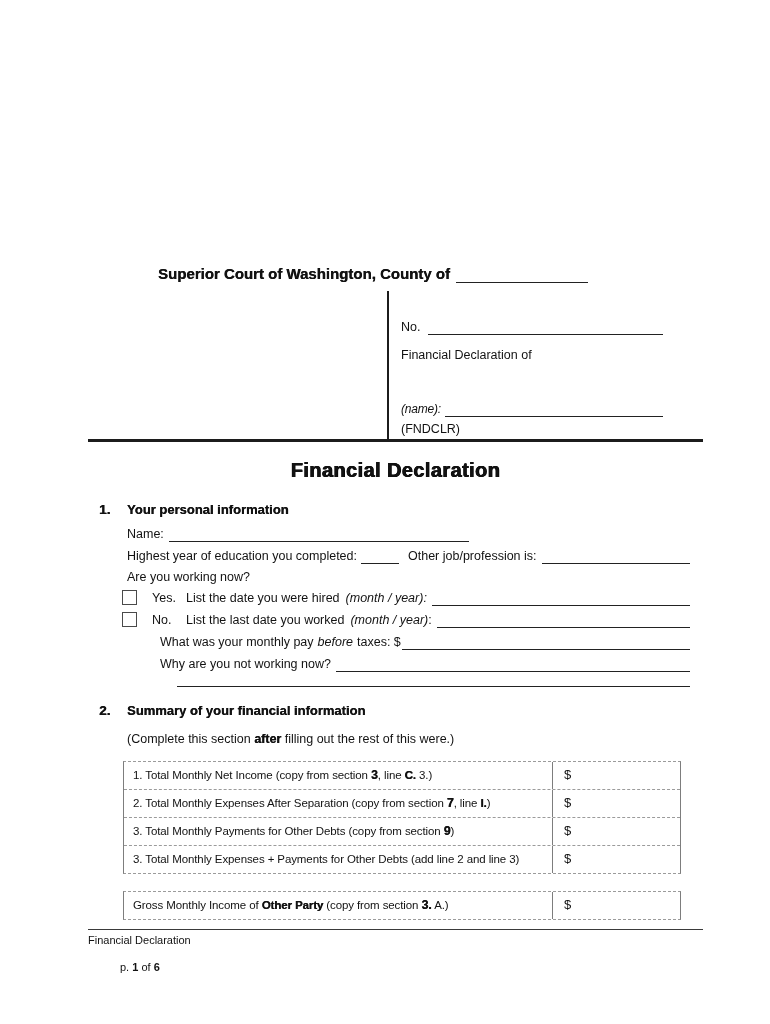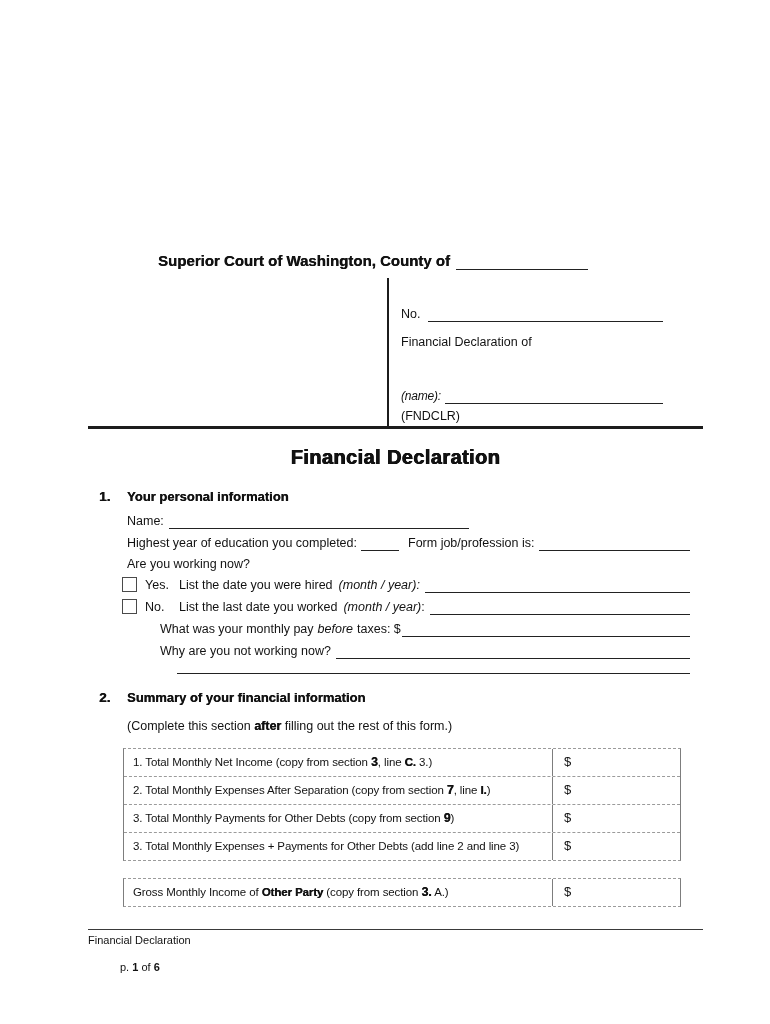--- a/index.html
+++ b/index.html
@@ -9,7 +9,7 @@
     color:#121212; overflow:hidden;
     -webkit-font-smoothing:antialiased;
   }
-  .content { position:absolute; left:88px; top:252px; width:615px; }
+  .content { position:absolute; left:88px; top:265px; width:615px; }
 
   
   .court-header { font-size:15px; font-weight:bold; line-height:18px; padding-left:70px;

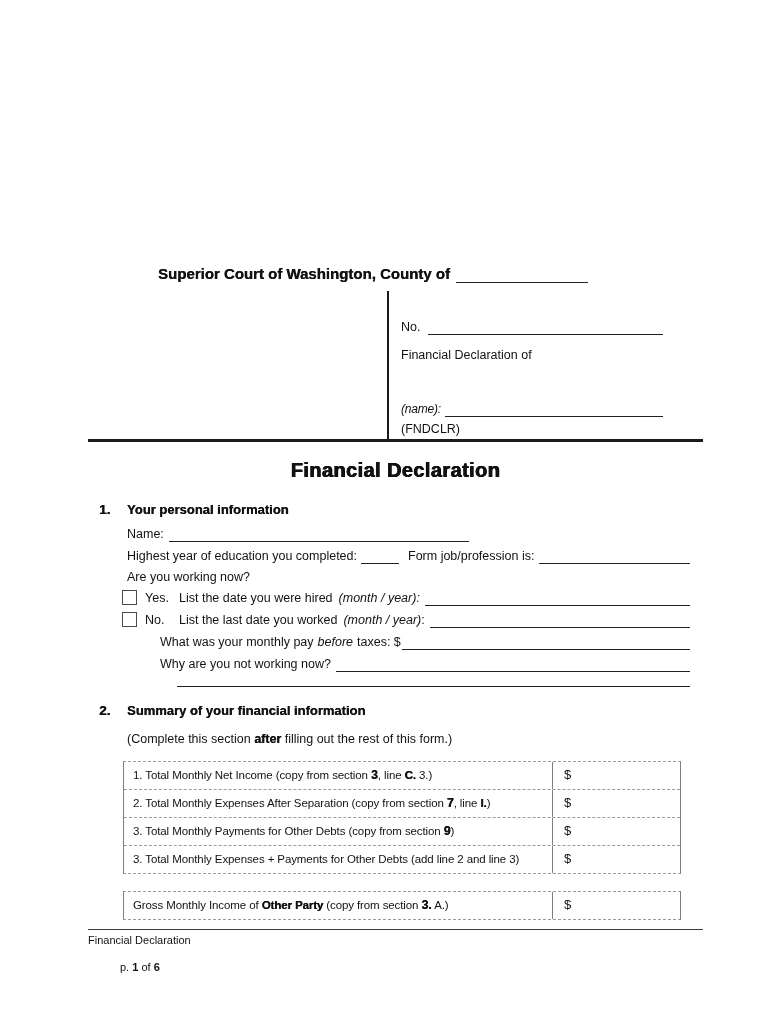--- a/index.html
+++ b/index.html
@@ -128,7 +128,7 @@
         <div class="fline">
           <span>Highest year of education you completed:</span>
           <span class="ul ulw38" style="height:13px;"></span>
-          <span>Form job/profession is:</span>
+          <span>Other job/profession is:</span>
           <span class="ul-fill"></span>
         </div>
 

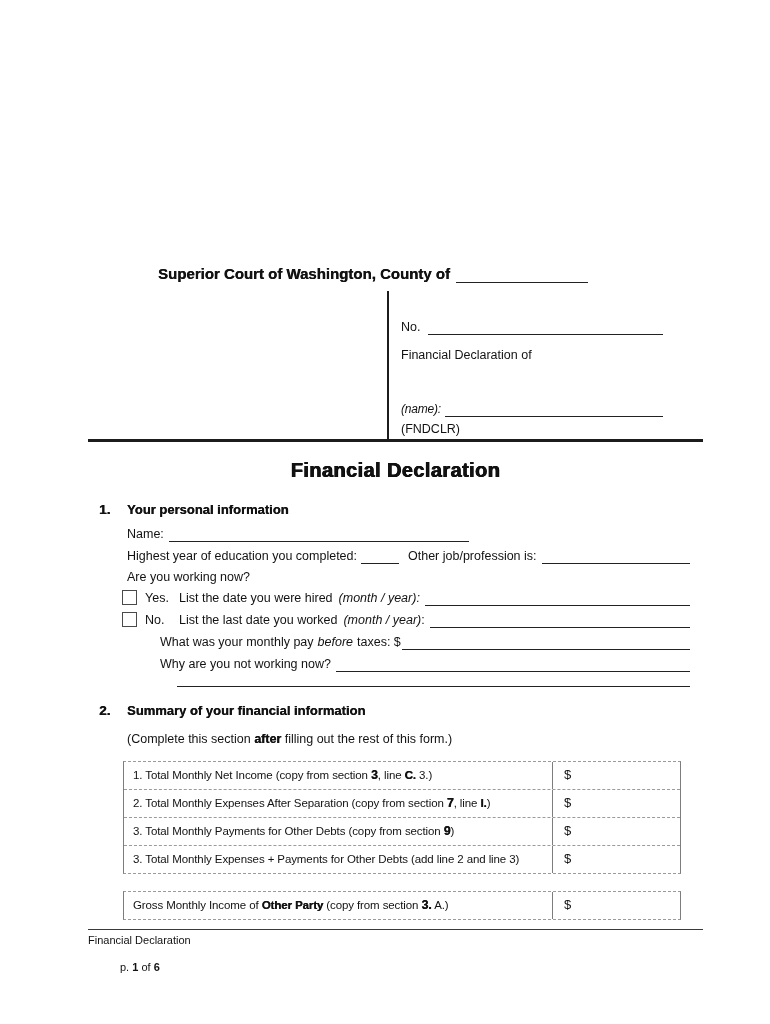--- a/index.html
+++ b/index.html
@@ -55,7 +55,7 @@
   .ulw38  { width:38px;  margin-left:4px; margin-right:9px; }
   .chk { width:13px; height:13px; border:1.5px solid #4a4a4a; background:#fff;
     margin:0 0 1px -5px; flex:0 0 auto; }
-  .chk-label { width:34px; margin-left:8px; flex:0 0 auto; }
+  .chk-label { width:34px; margin-left:15px; flex:0 0 auto; }
   .indent { margin-left:33px; }
   .cont-line { margin:0 0 0 50px; height:14px; border-bottom:1.5px solid #222; }
   .it { font-style:italic; }

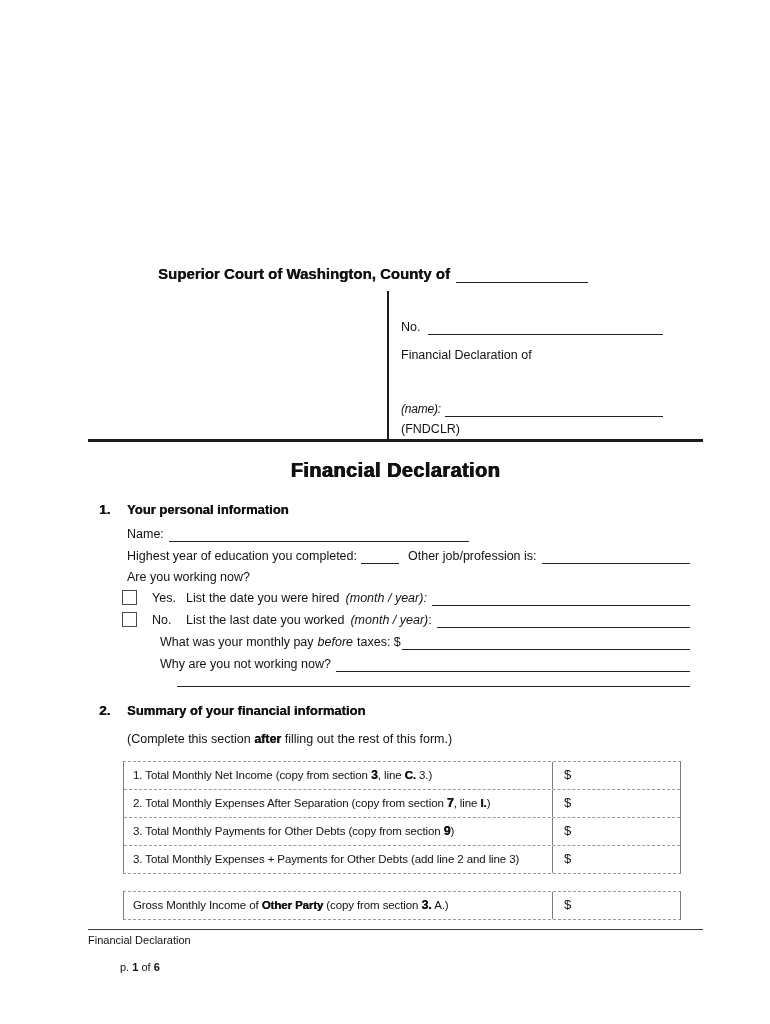--- a/index.html
+++ b/index.html
@@ -178,7 +178,7 @@
       <div class="sec-body">
         <div class="sec-head">Summary of your financial information</div>
 
-        <div class="note"><span class="seg-i">(Complete this section </span><span class="seg-b seg-i">after</span><span class="seg-i"> filling out the rest of this form.)</span></div>
+        <div class="note"><span class="seg-i">(Complete this section </span><span class="seg-b seg-i">after</span><span class="seg-i"> filling out the rest of this were.)</span></div>
 
         <div class="stable">
           <div class="srow">

